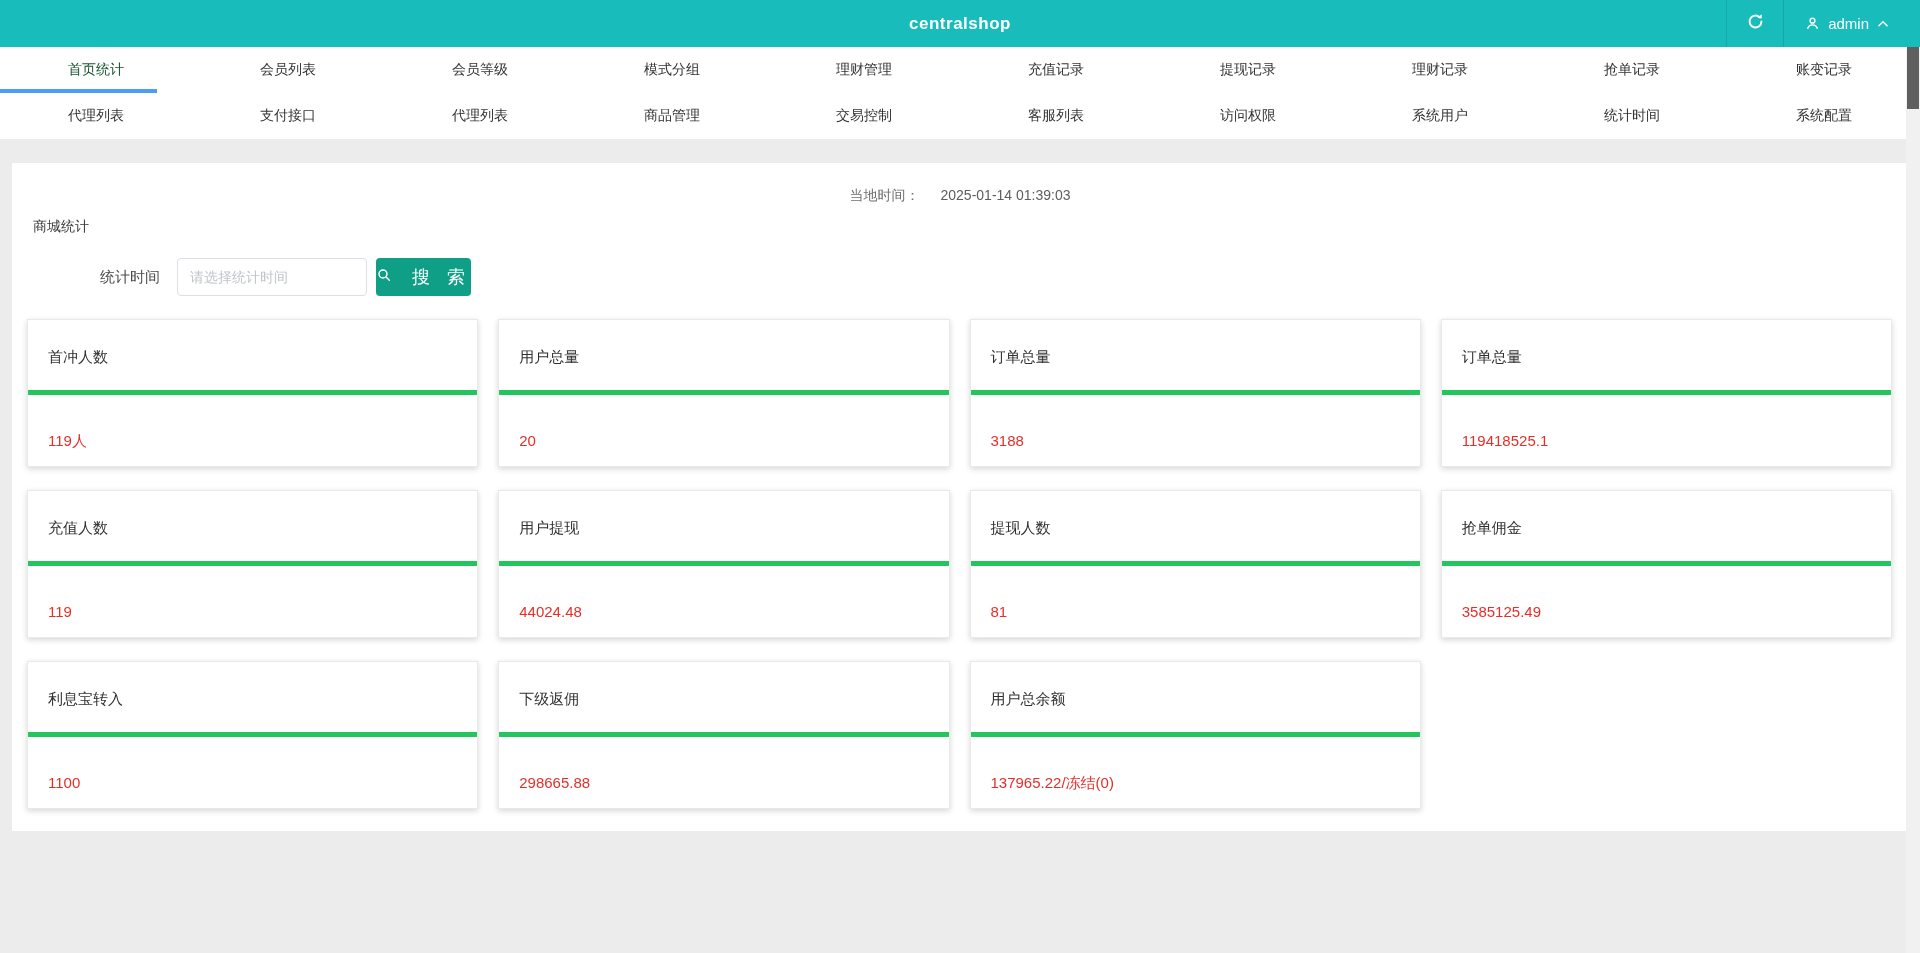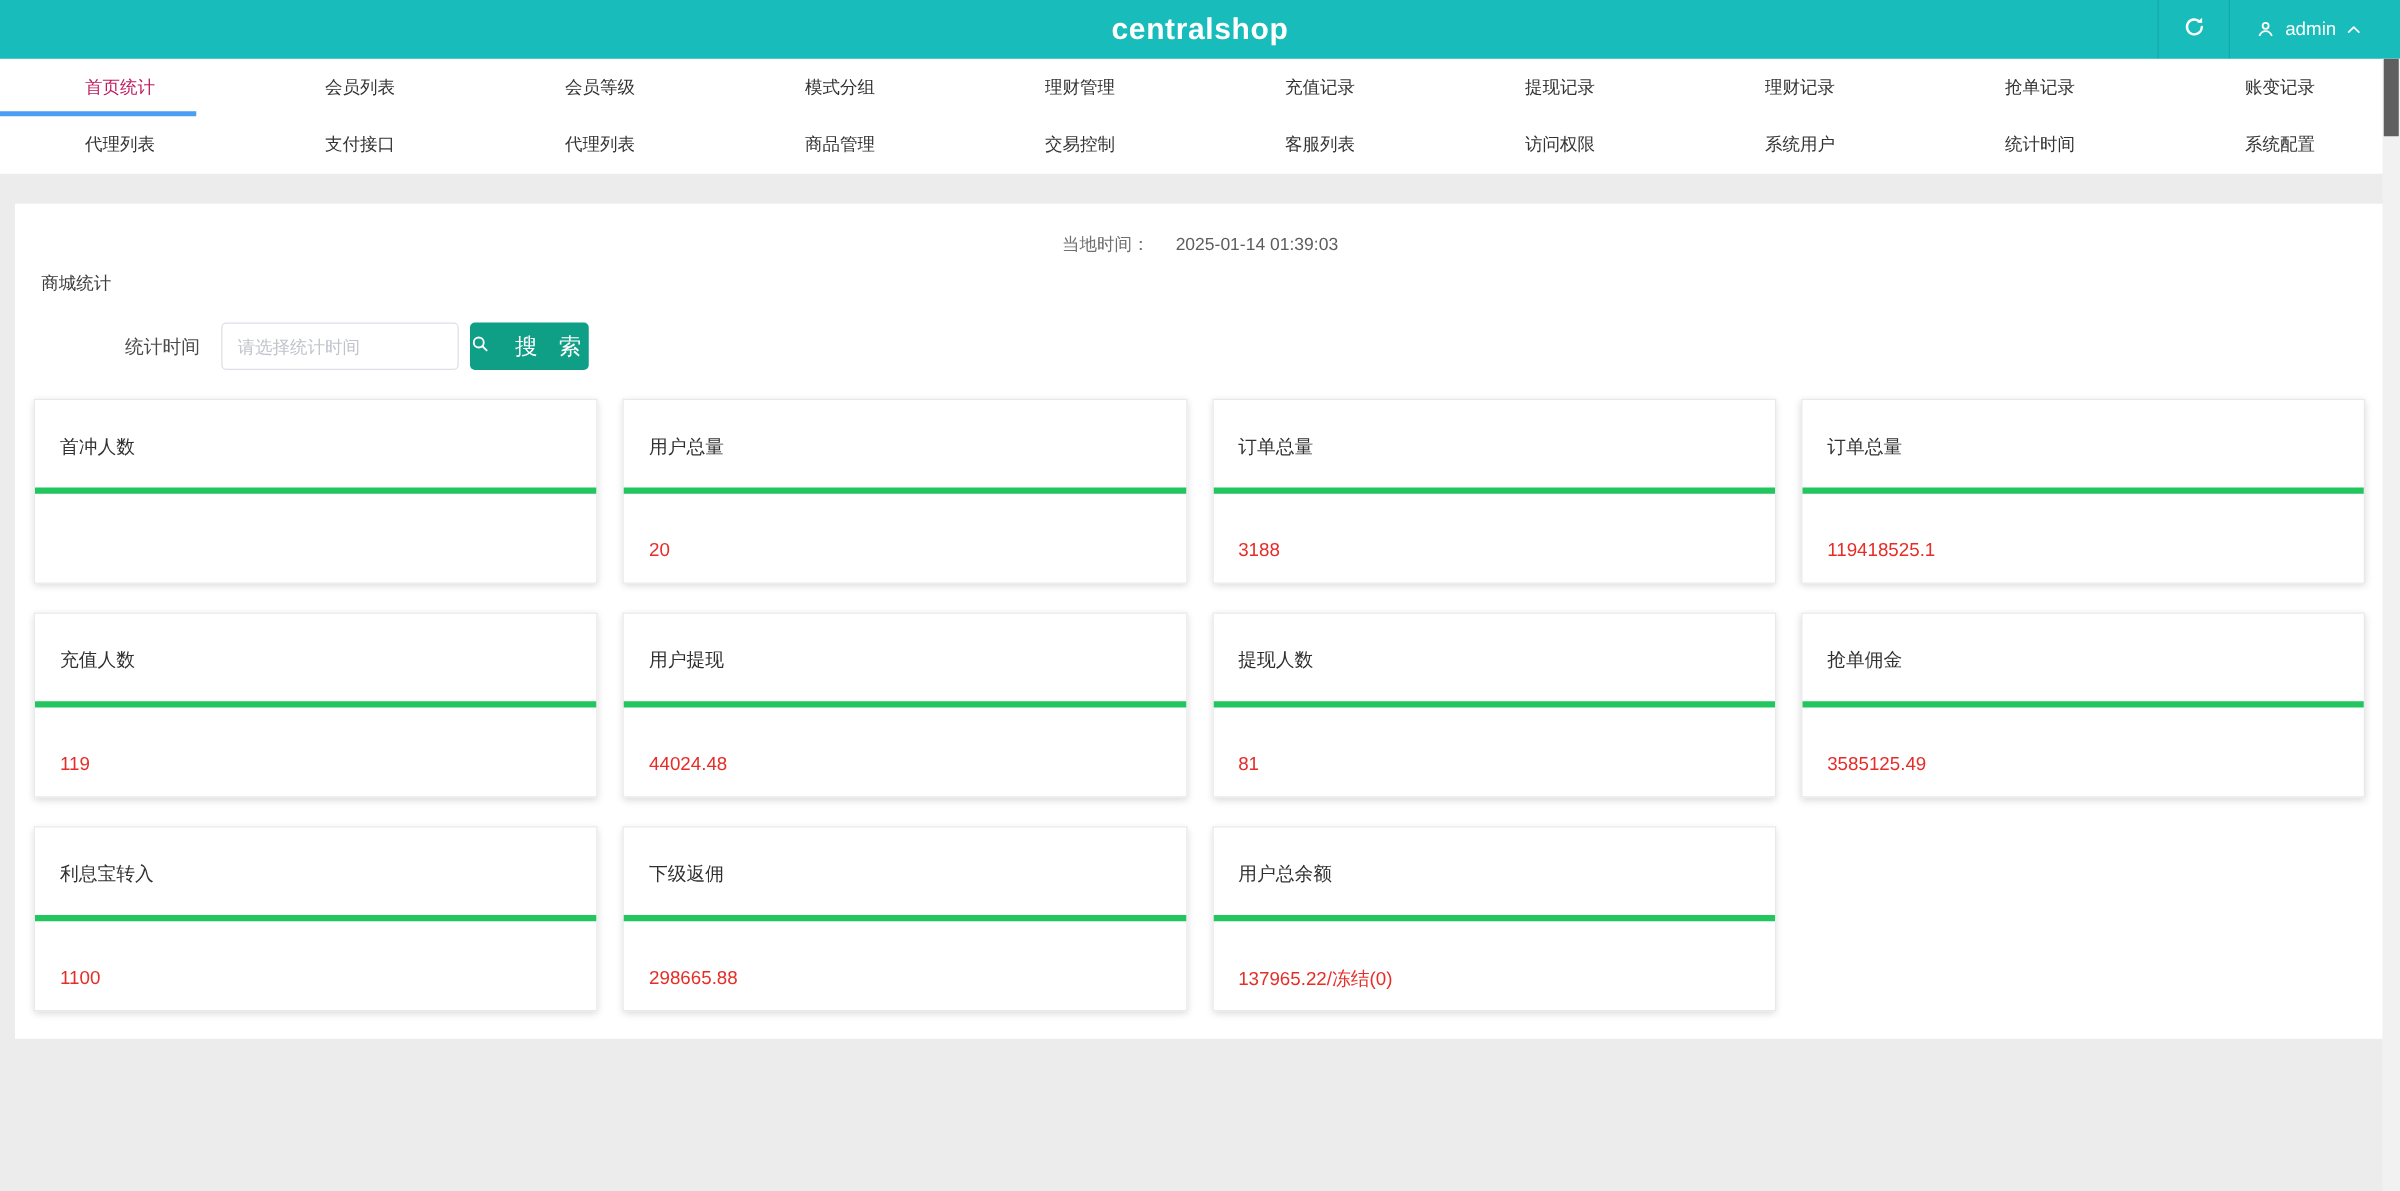--- a/index.html
+++ b/index.html
@@ -16,7 +16,7 @@
     display:flex; align-items:center; justify-content:center;
     position:relative; z-index:5;
   }
-  .header-title { font-size:24px; font-weight:700; letter-spacing:.5px; }
+  .header-title { font-size:17px; font-weight:700; letter-spacing:.5px; }
   .header-right {
     position:absolute; right:14px; top:0; height:47px;
     display:flex; align-items:center;

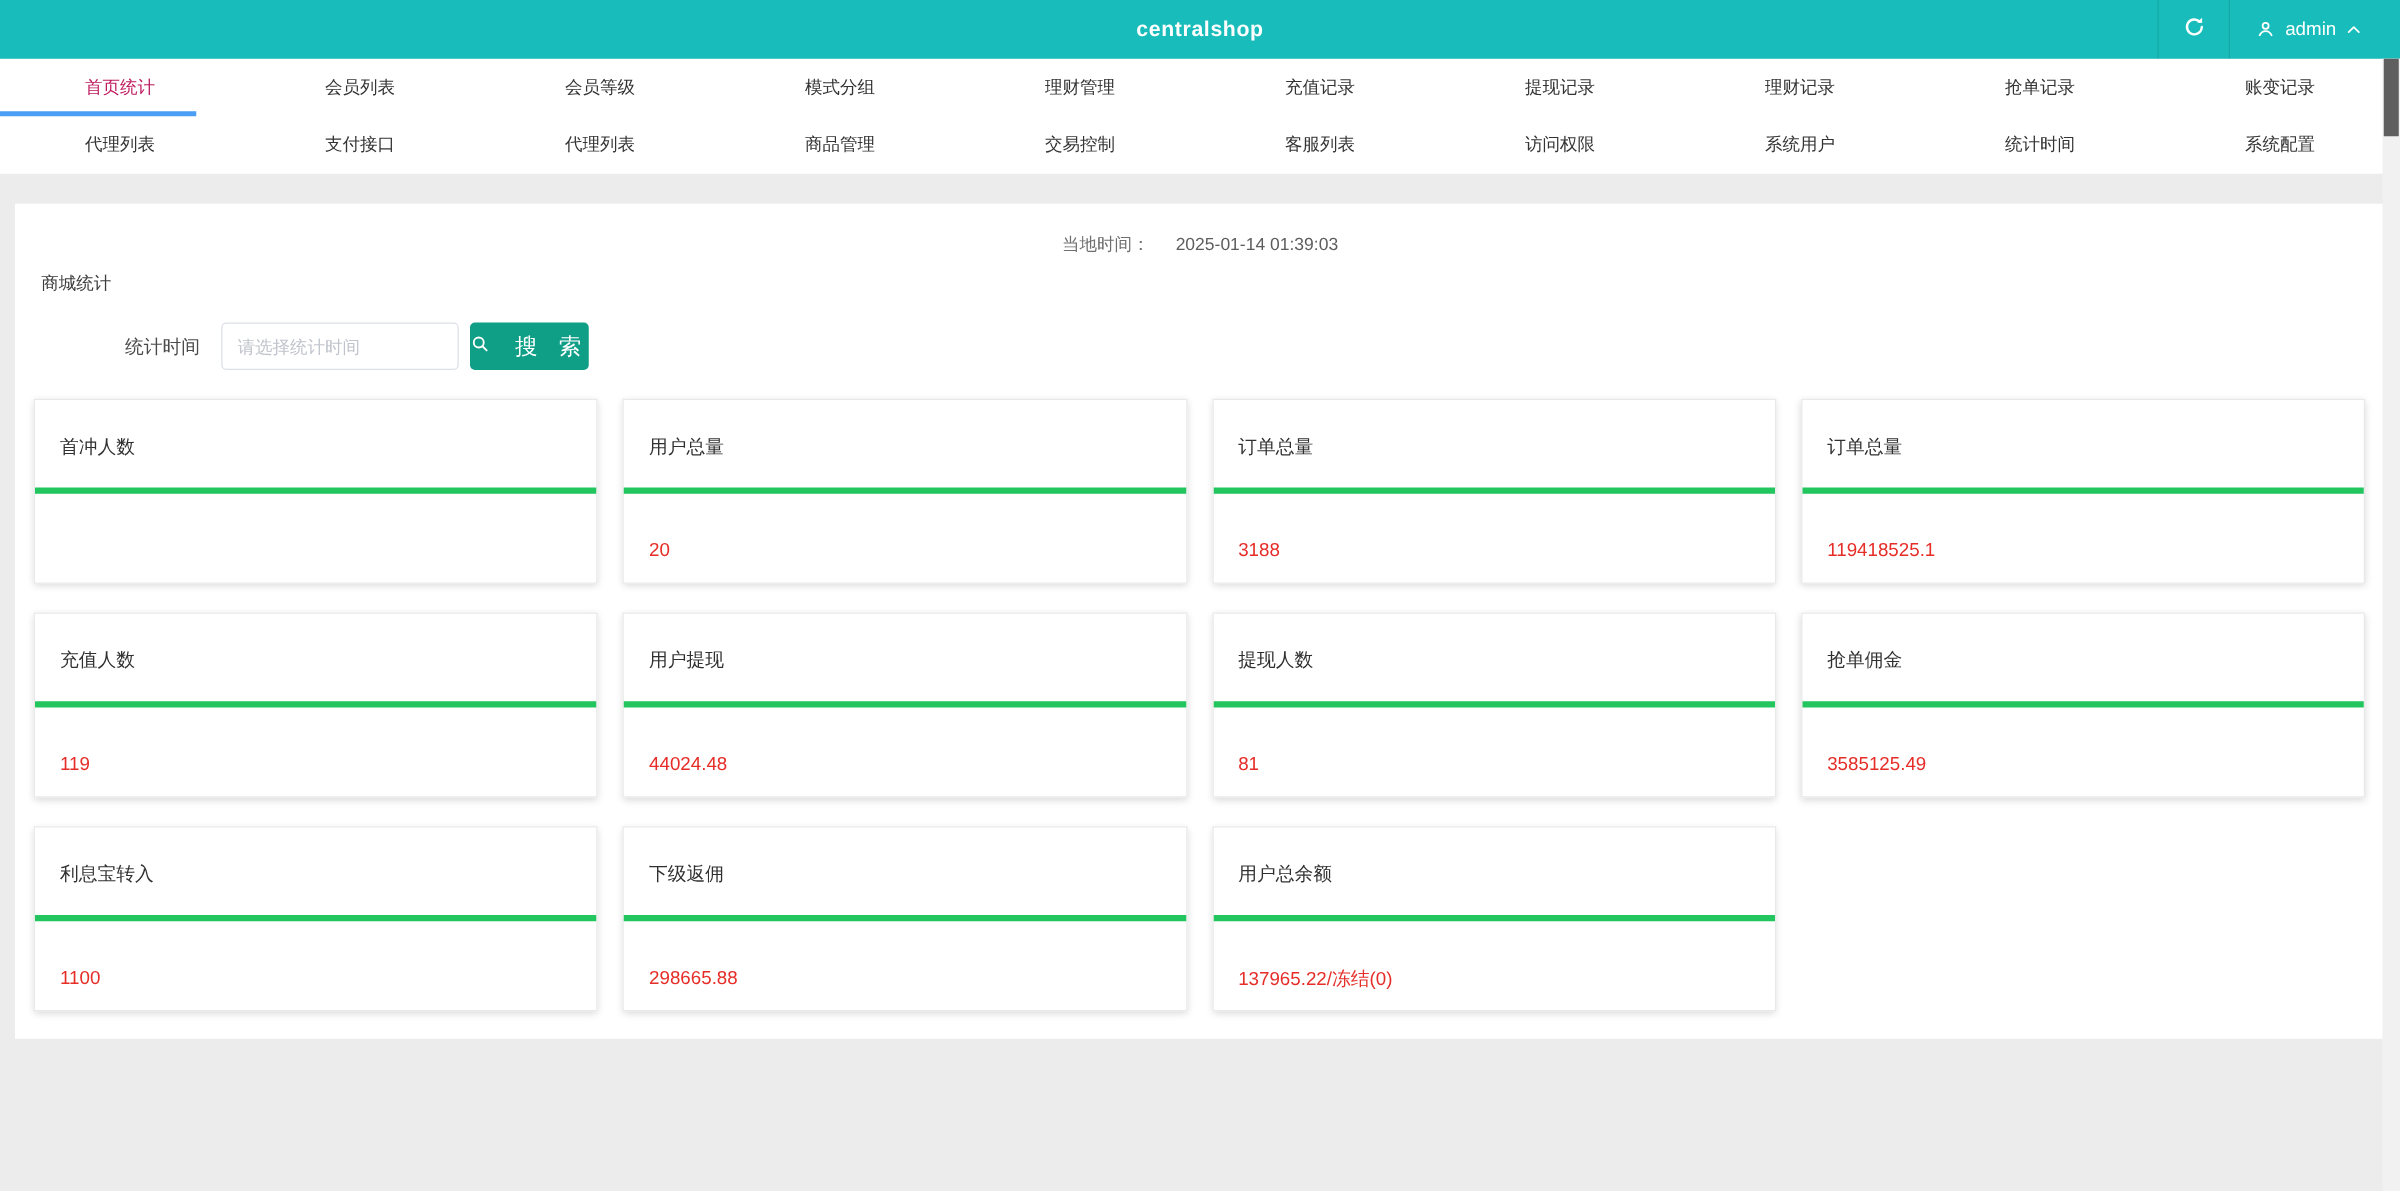--- a/index.html
+++ b/index.html
@@ -41,7 +41,7 @@
     position:relative; display:flex; align-items:center; justify-content:center;
     font-size:14px; color:#333; cursor:pointer; text-decoration:none;
   }
-  .nav-tab.active { color:#be185d; }
+  .nav-tab.active { color:#14532d; }
   .nav-tab .underline {
     position:absolute; left:0; bottom:0; height:4px; width:82%;
     background:#4a9ff5;

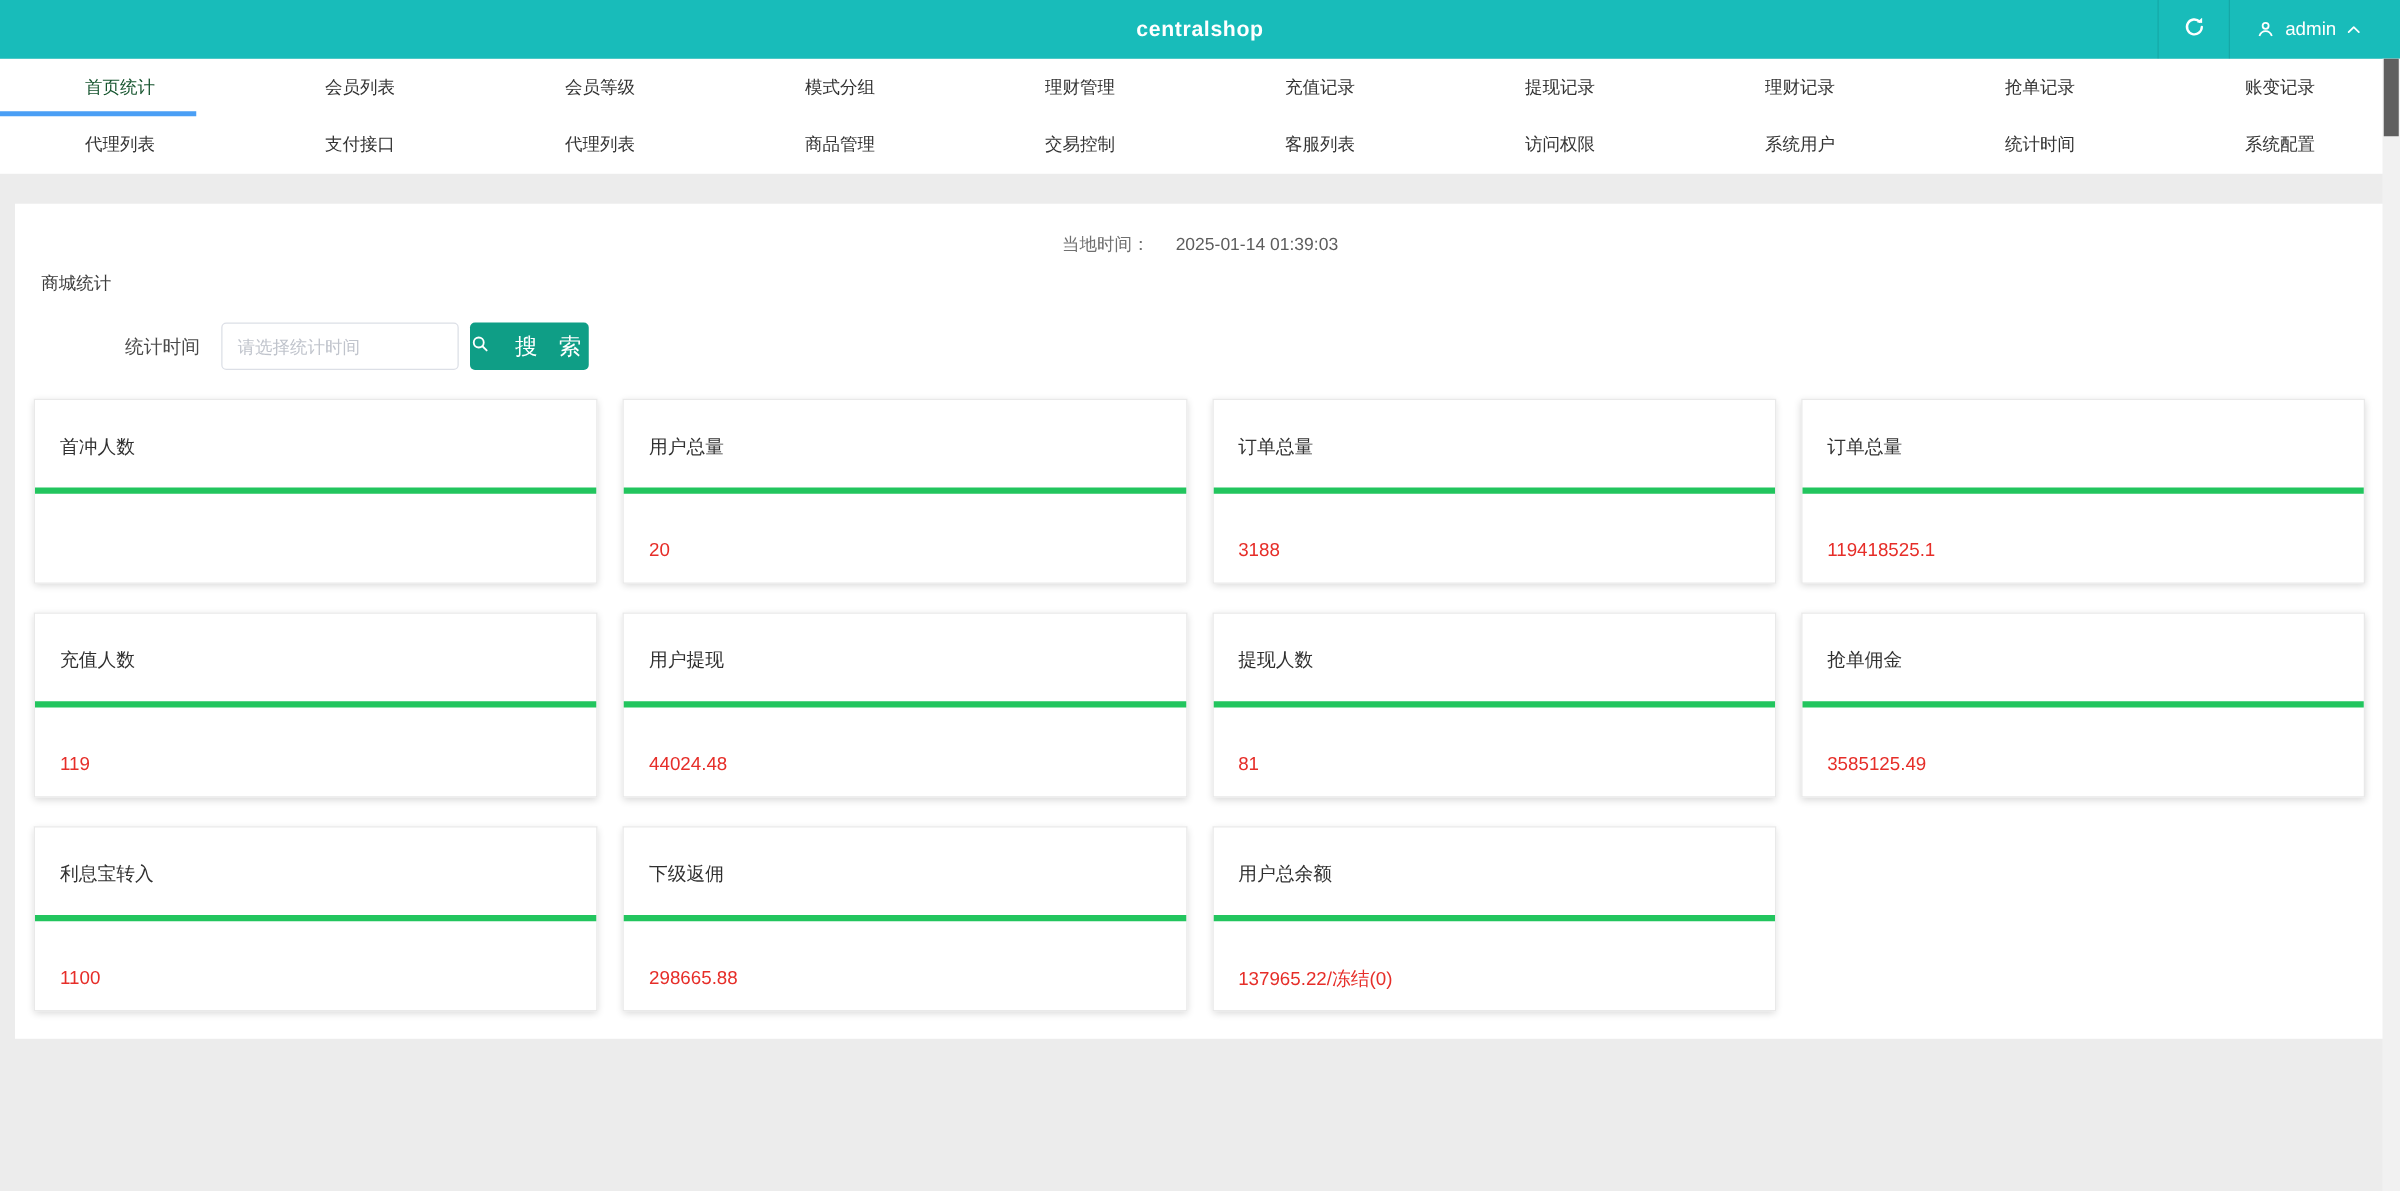--- a/index.html
+++ b/index.html
@@ -233,6 +233,7 @@
   <div class="cards">
     <div class="stat-card">
       <div class="stat-title">首冲人数</div>
+      <div class="stat-value">119人</div>
     </div>
     <div class="stat-card">
       <div class="stat-title">用户总量</div>

